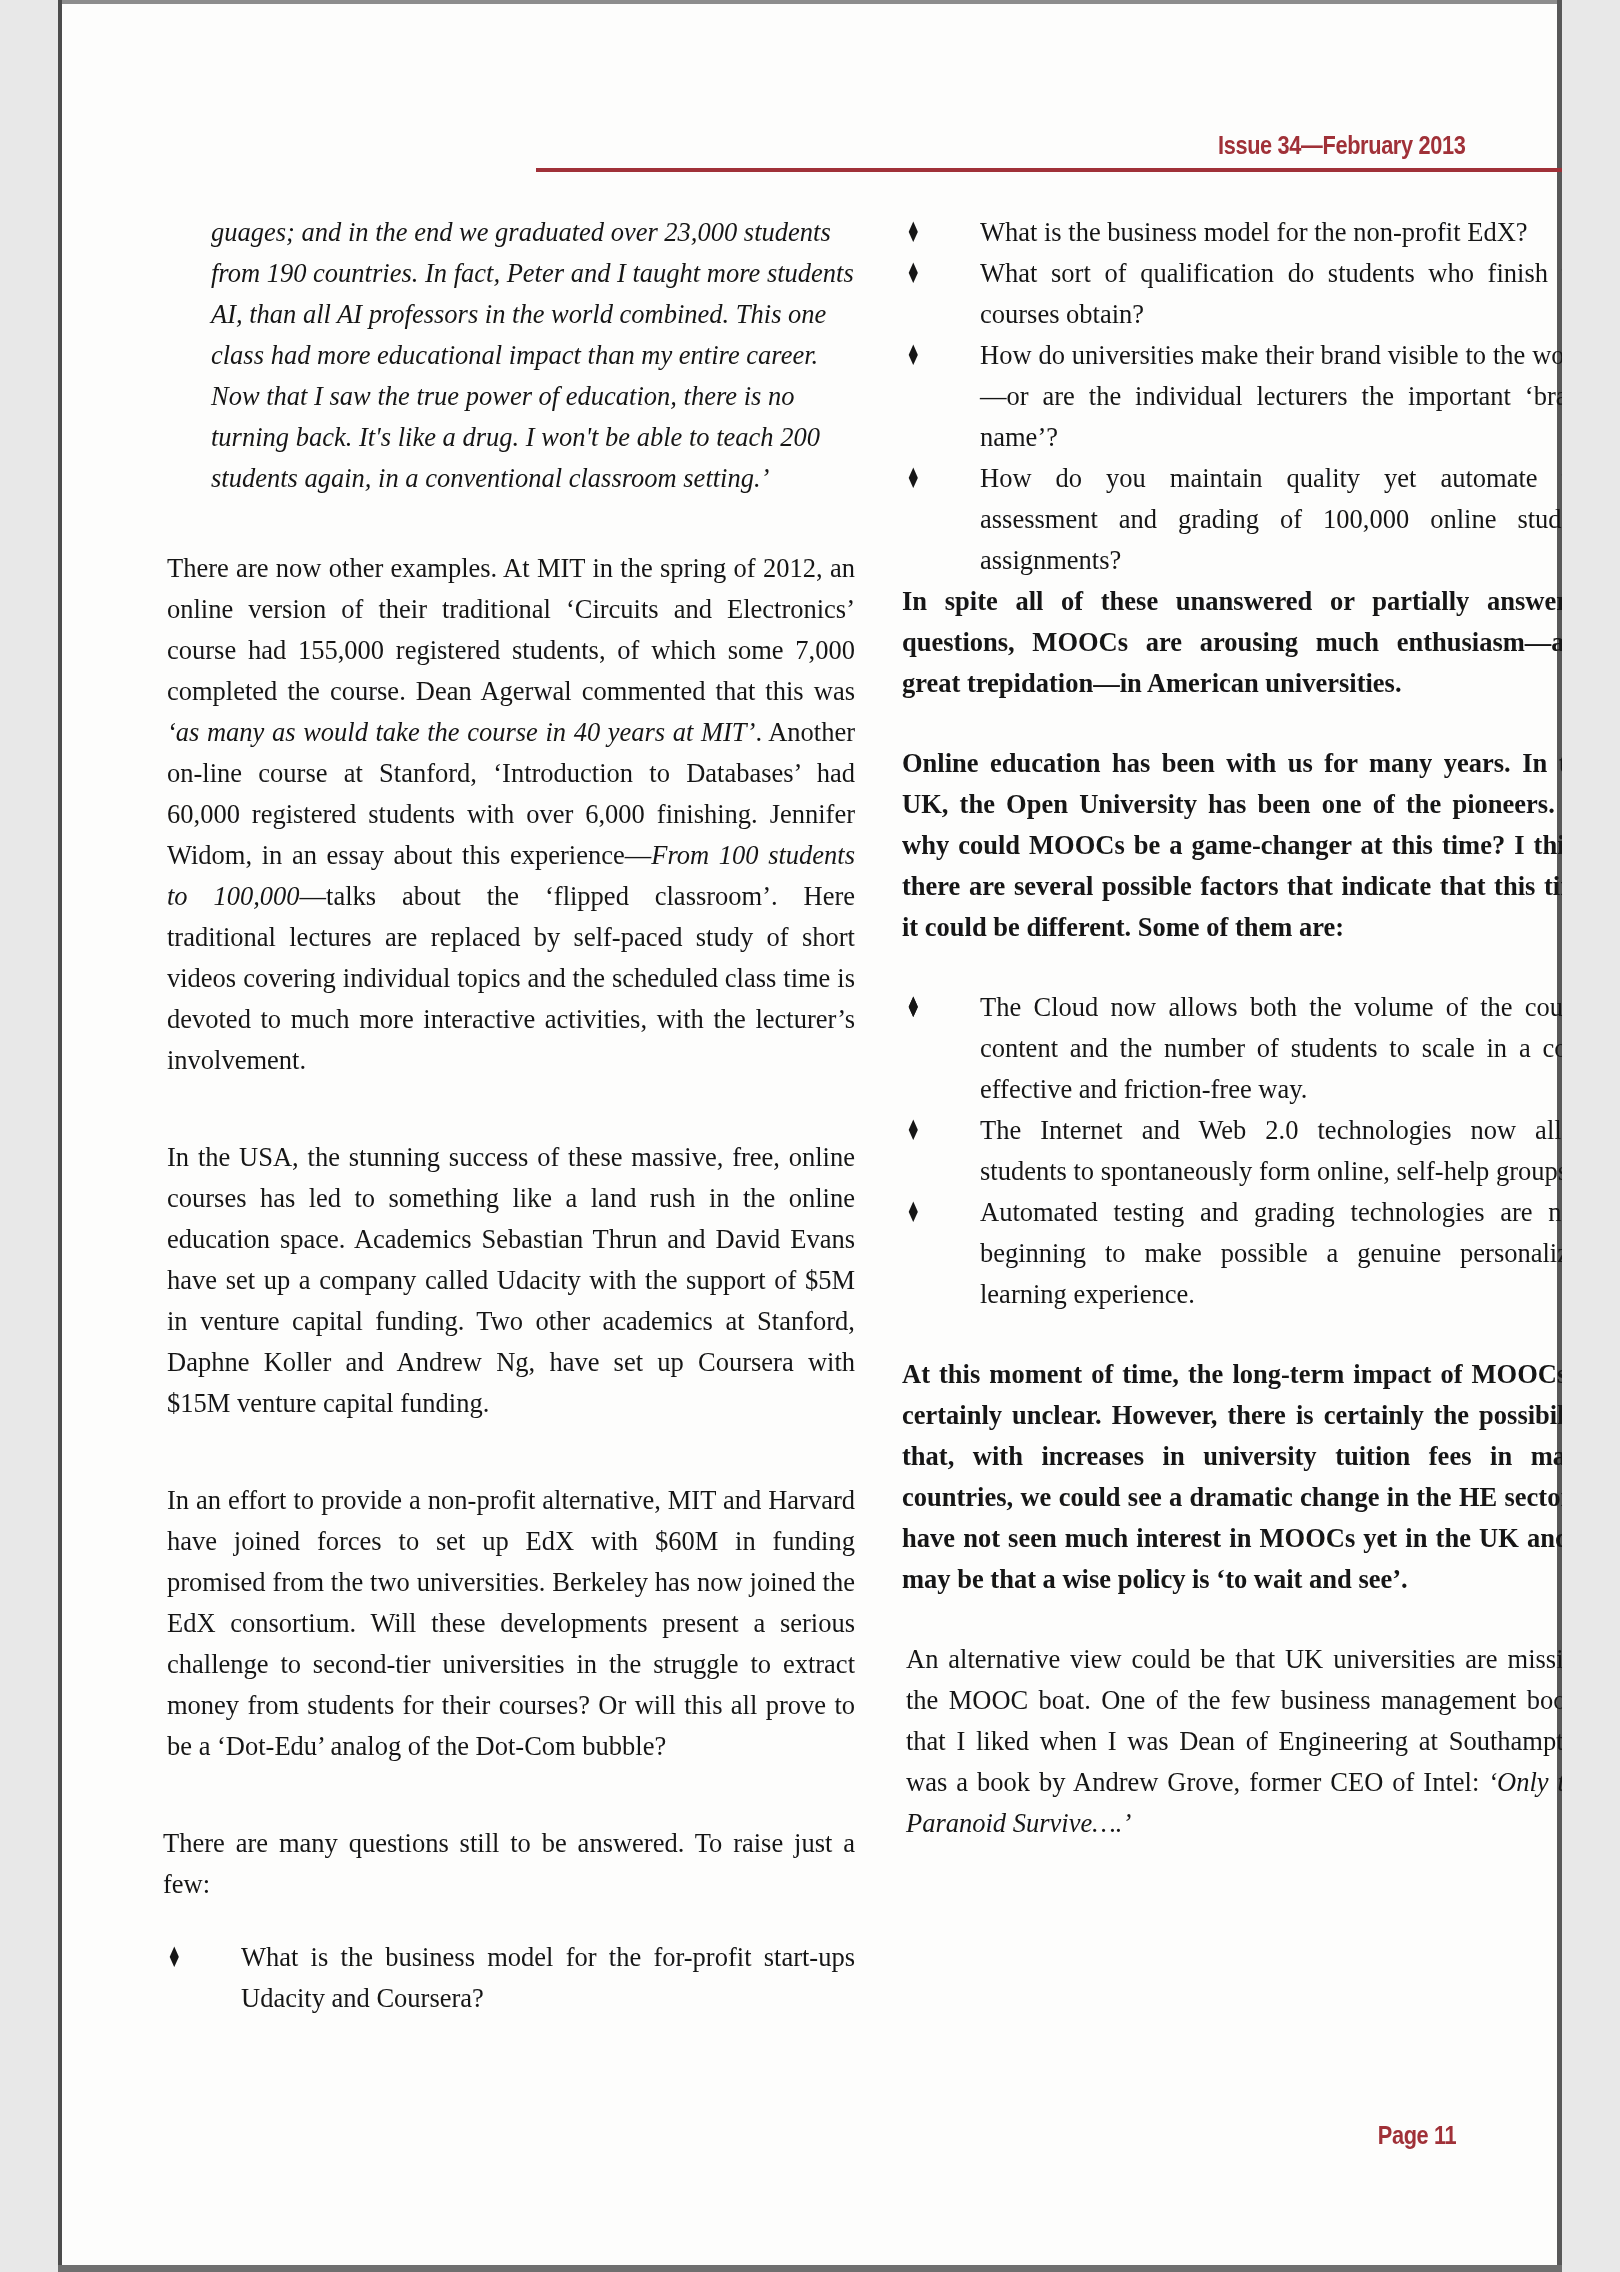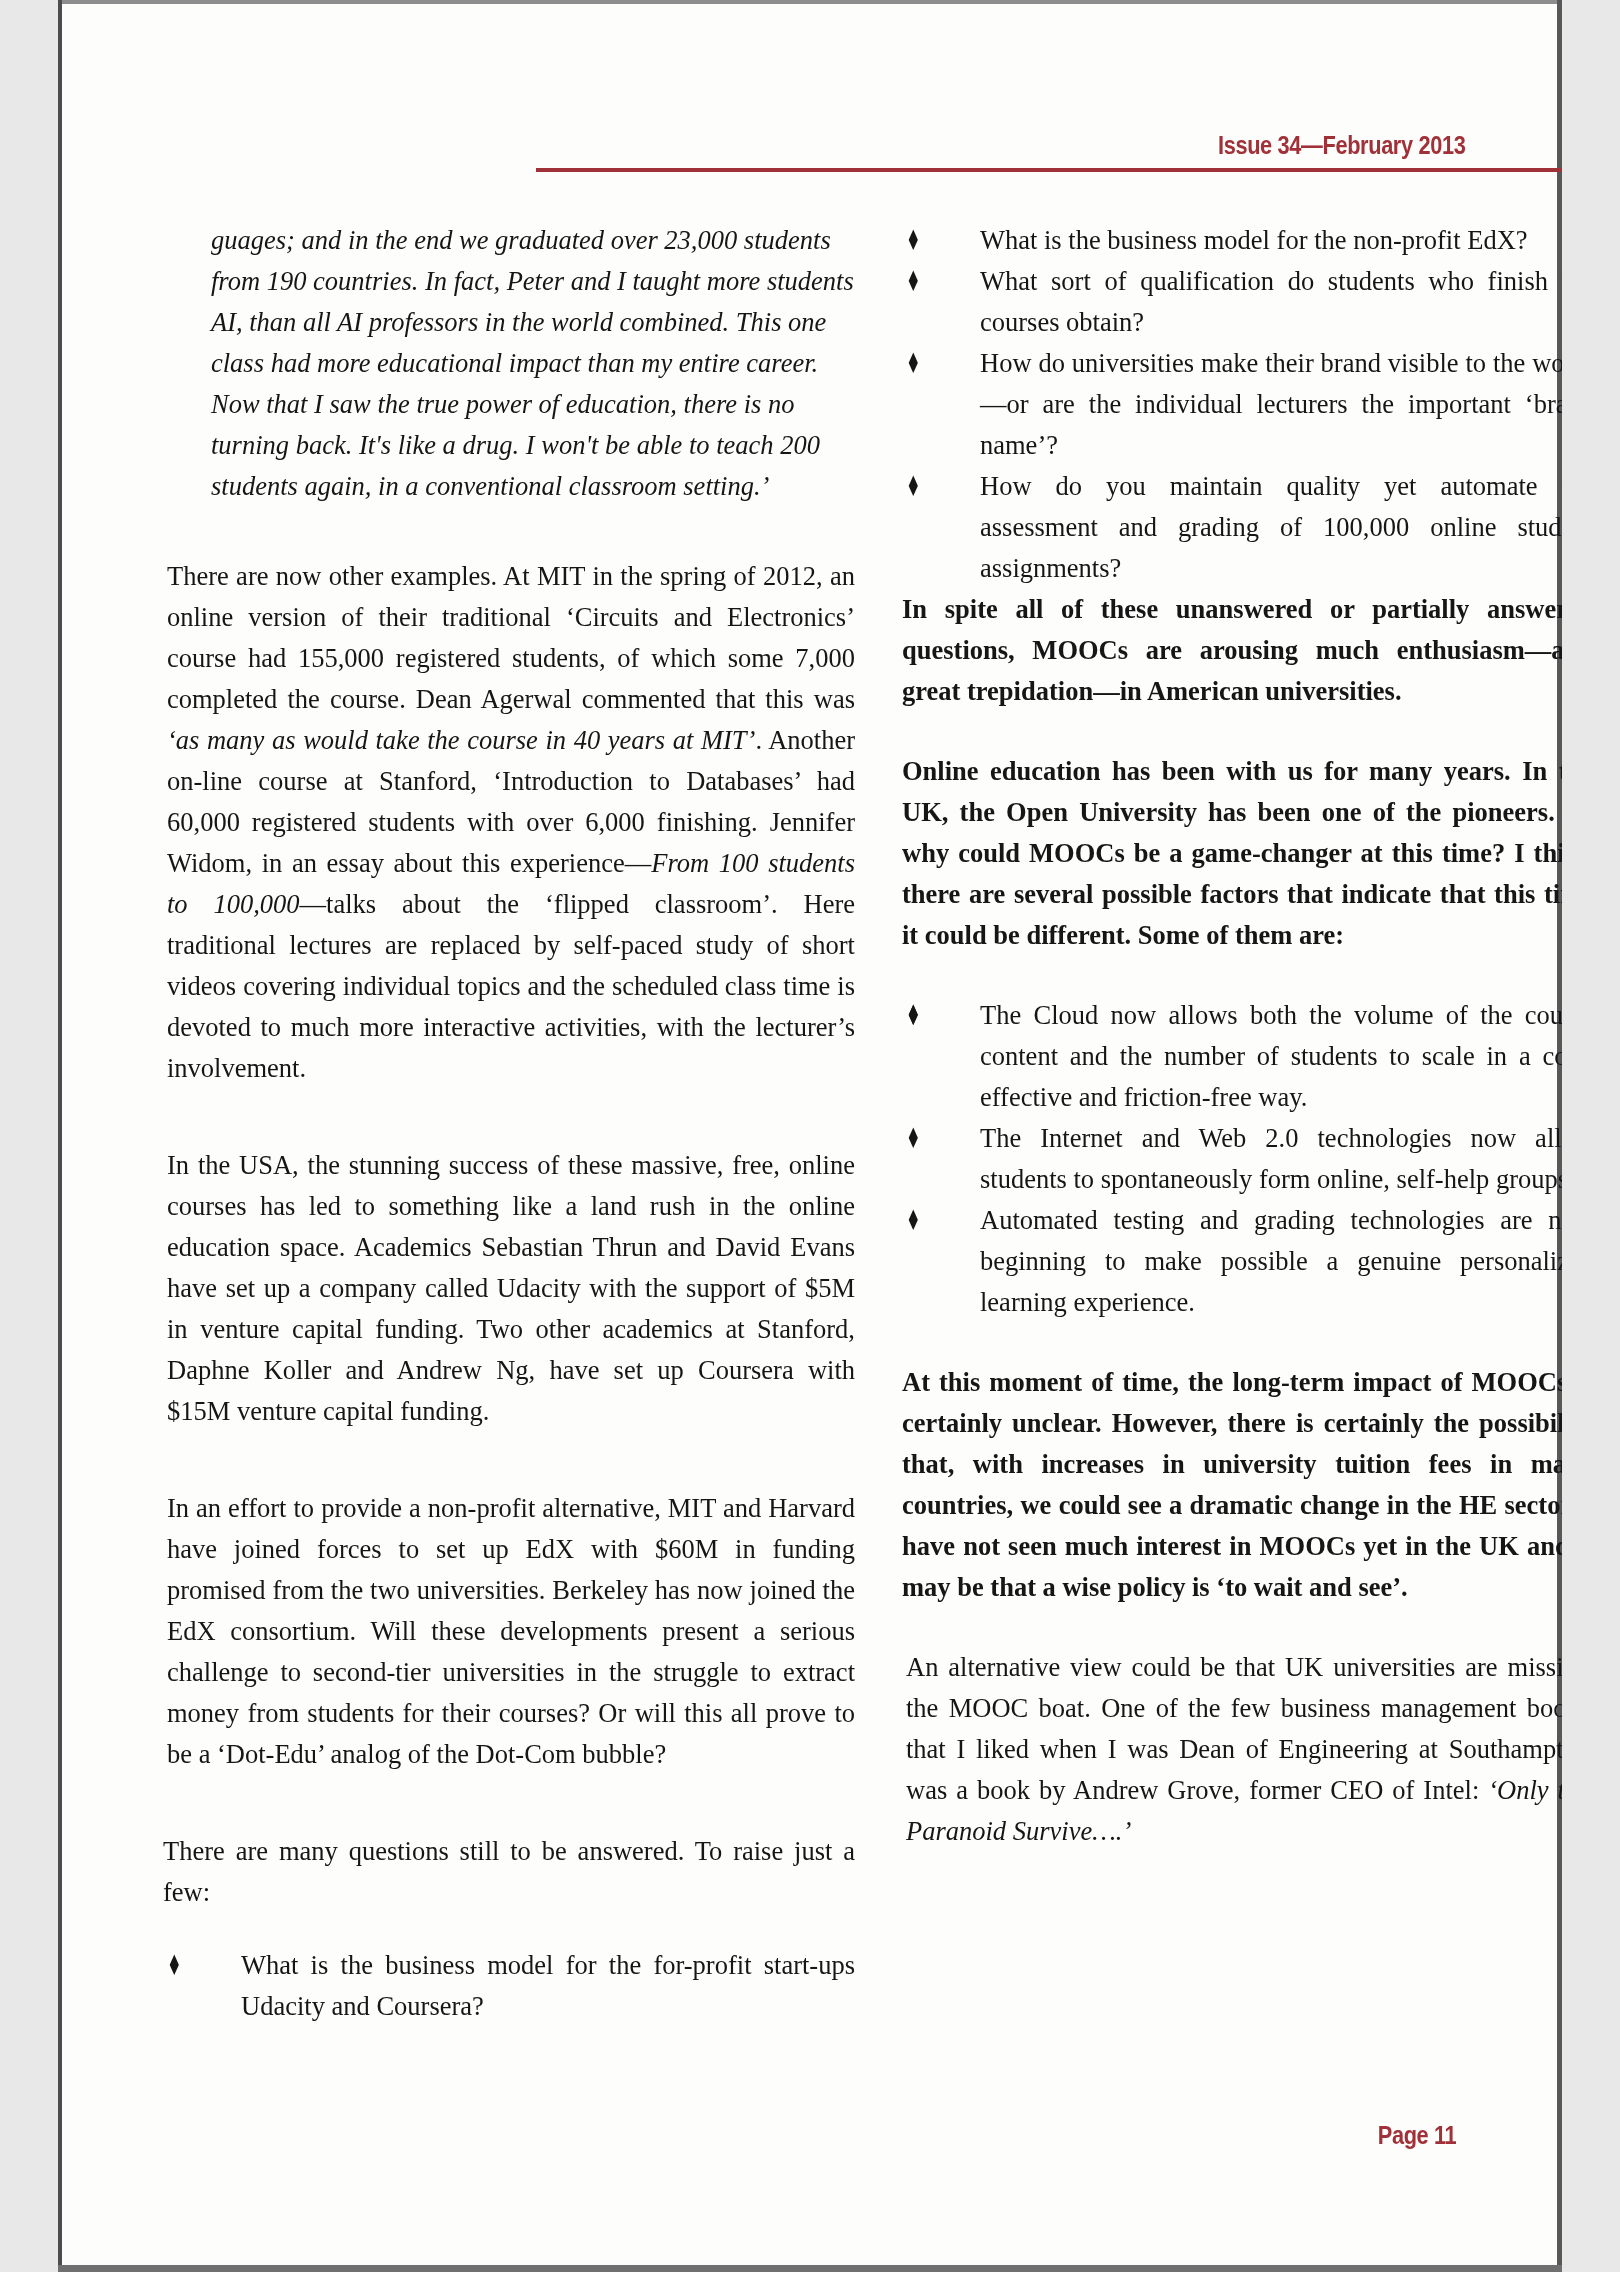--- a/index.html
+++ b/index.html
@@ -42,7 +42,7 @@
   }
 
   .col{
-    position:absolute;top:220px;width:692px;
+    position:absolute;top:212px;width:692px;
     font-size:26.5px;line-height:41px;
     text-align:justify;
   }

